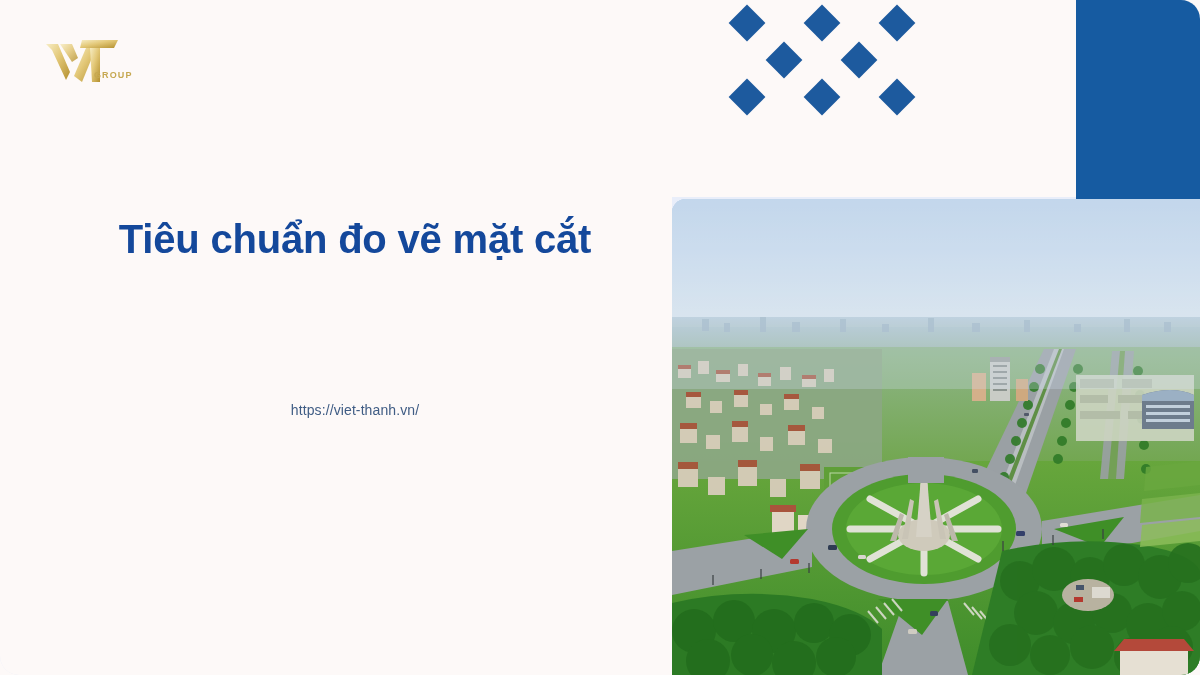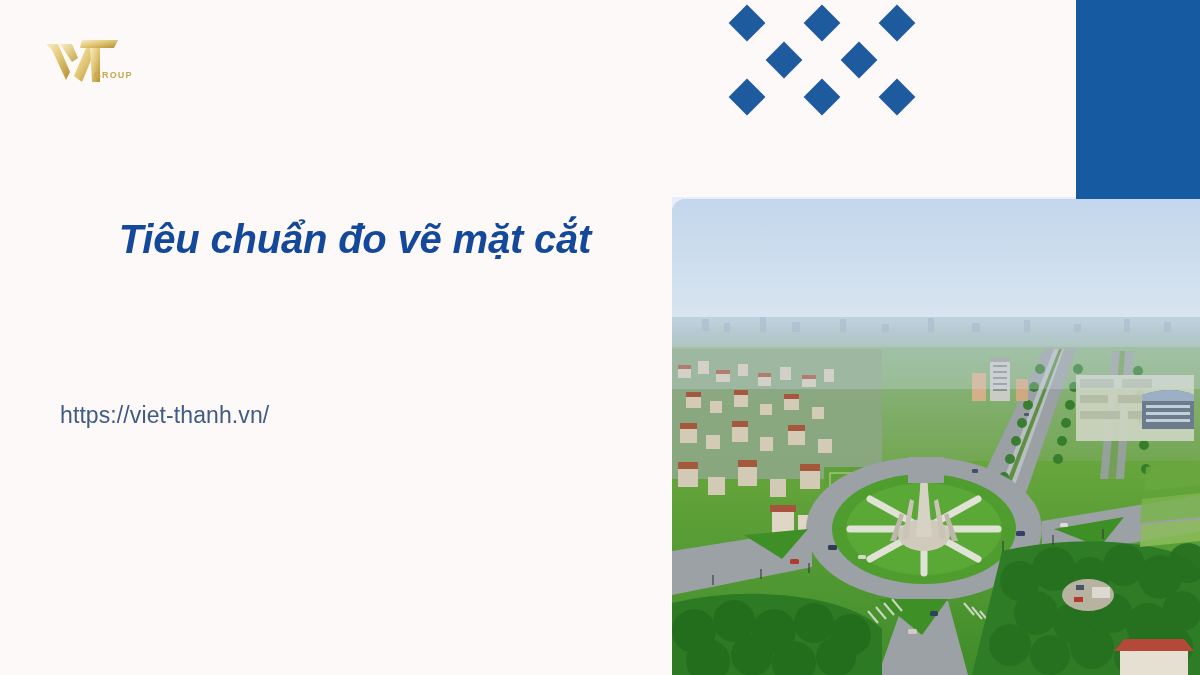--- a/index.html
+++ b/index.html
@@ -21,6 +21,7 @@
     height: 675px;
     background: #fdf9f8;
     overflow: hidden;
+    border-radius: 19px;
   }
 
   

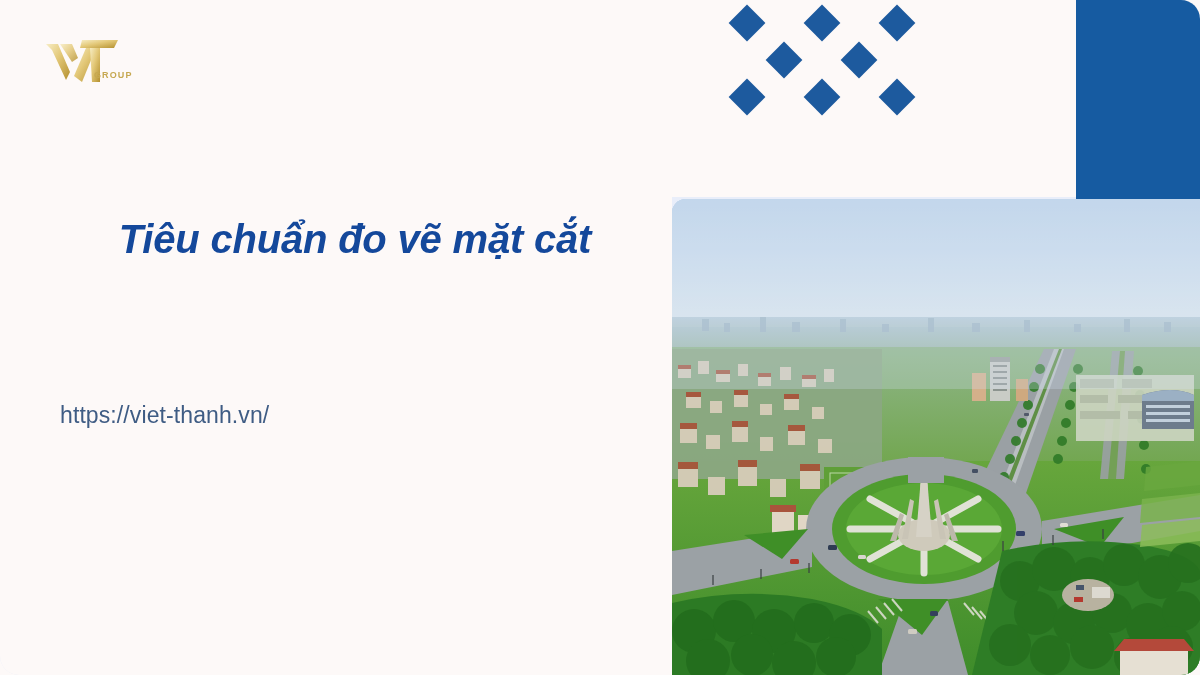--- a/index.html
+++ b/index.html
@@ -104,7 +104,7 @@
     font-weight: 700;
     letter-spacing: -0.2px;
   }
-  .headline .line { display: block; white-space: nowrap; font-style: italic; }
+  .headline .line { display: block; white-space: nowrap; }
 
   .site-url {
     position: absolute;

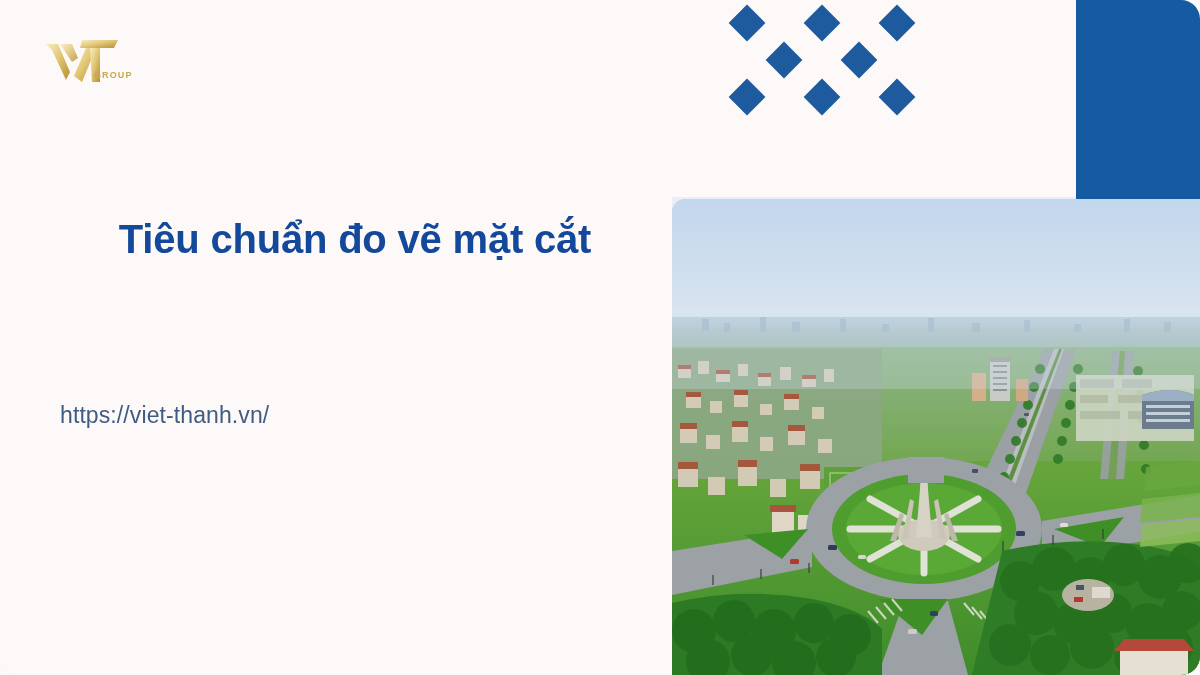--- a/index.html
+++ b/index.html
@@ -111,9 +111,9 @@
     left: 60px;
     top: 402px;
     width: 590px;
-    text-align: left;
+    text-align: center;
     color: #3f5c84;
-    font-size: 23px;
+    font-size: 14px;
     font-weight: 400;
     letter-spacing: 0.1px;
   }

